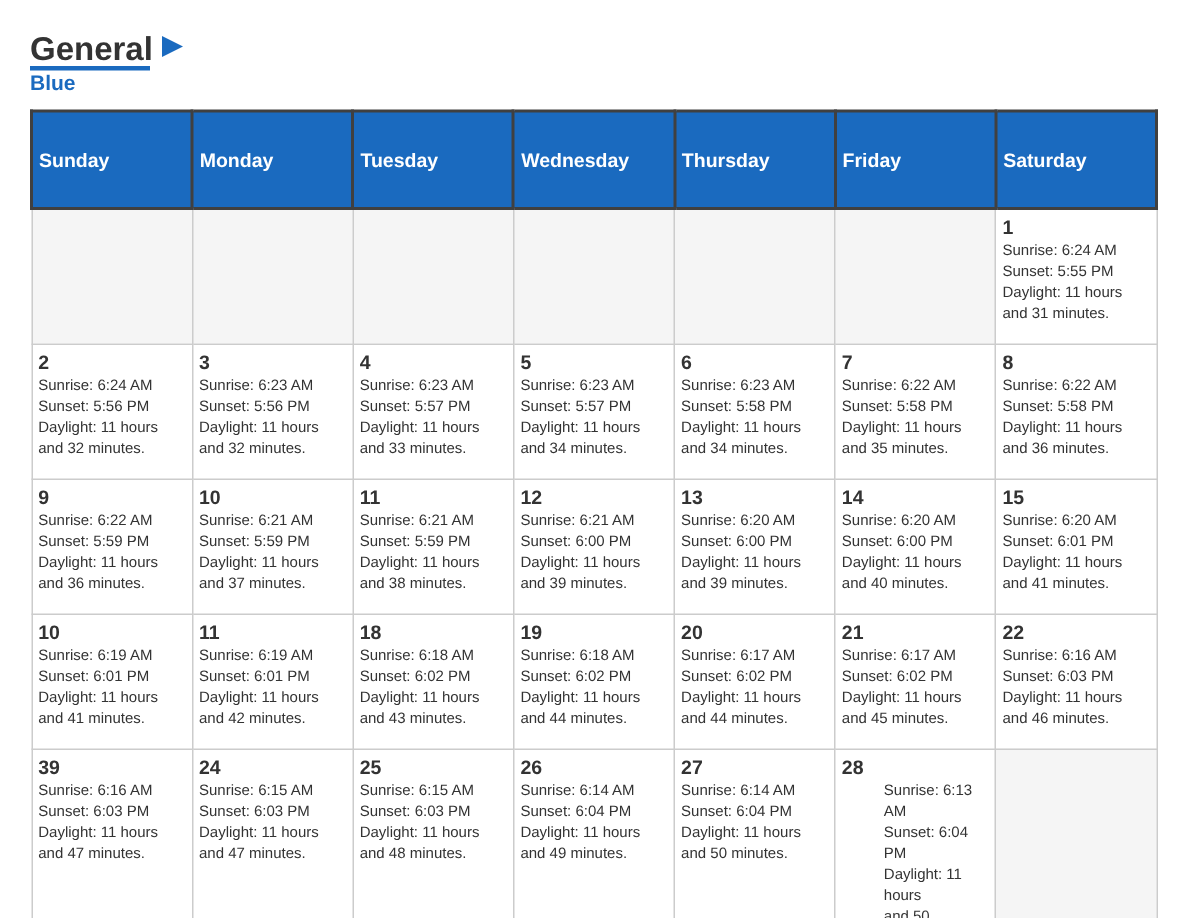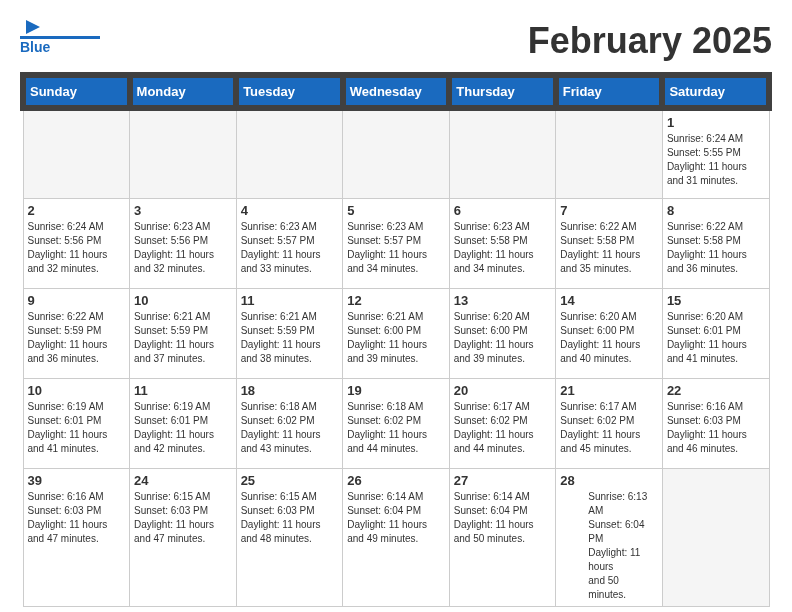--- a/index.html
+++ b/index.html
@@ -88,6 +88,7 @@
 <div class="header">
   <div class="logo">
     <div style="display:flex;align-items:center;">
+      <span class="logo-text">General</span>
       <svg width="22" height="22" viewBox="0 0 22 22" style="margin-left:2px;margin-top:-4px;">
         <polygon points="4,4 18,11 4,18" fill="#1a6abf"></polygon>
       </svg>

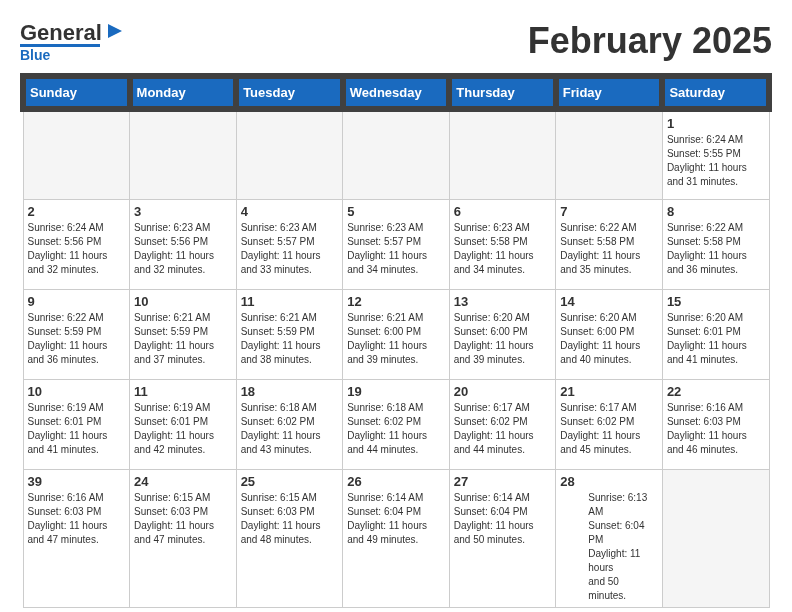--- a/index.html
+++ b/index.html
@@ -99,7 +99,6 @@
     <span class="logo-text" style="color:#1a6abf;font-size:14px;font-weight:bold;">Blue</span>
   </div>
   <div class="title-block">
-    <h1>February 2025</h1>
   </div>
 </div>
 

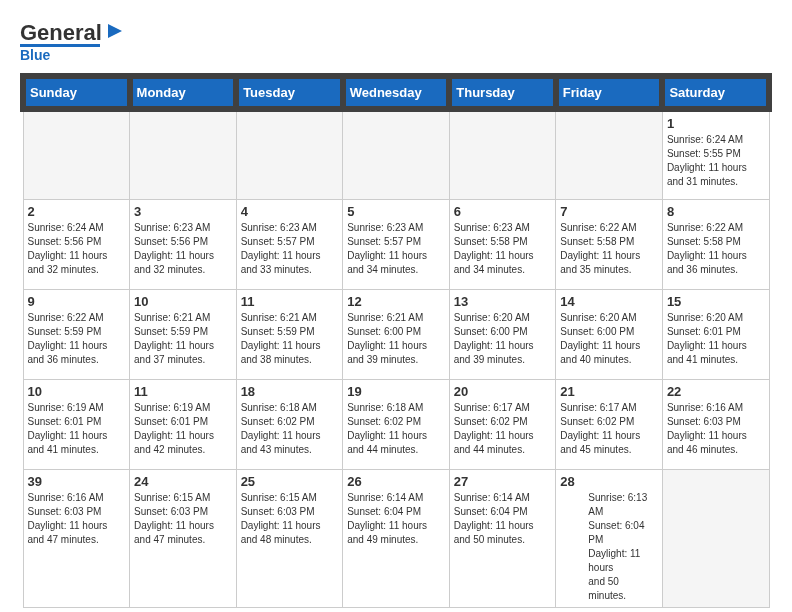--- a/index.html
+++ b/index.html
@@ -53,11 +53,11 @@
     .calendar th {
       background: #1a6abf;
       color: #fff;
-      padding: 6px 4px;
+      padding: 24px 4px;
       text-align: left;
       font-size: 13px;
       font-weight: bold;
-      border: 6px solid #404040;
+      border: 2px solid #404040;
     }
     .calendar td {
       border: 1px solid #ccc;

